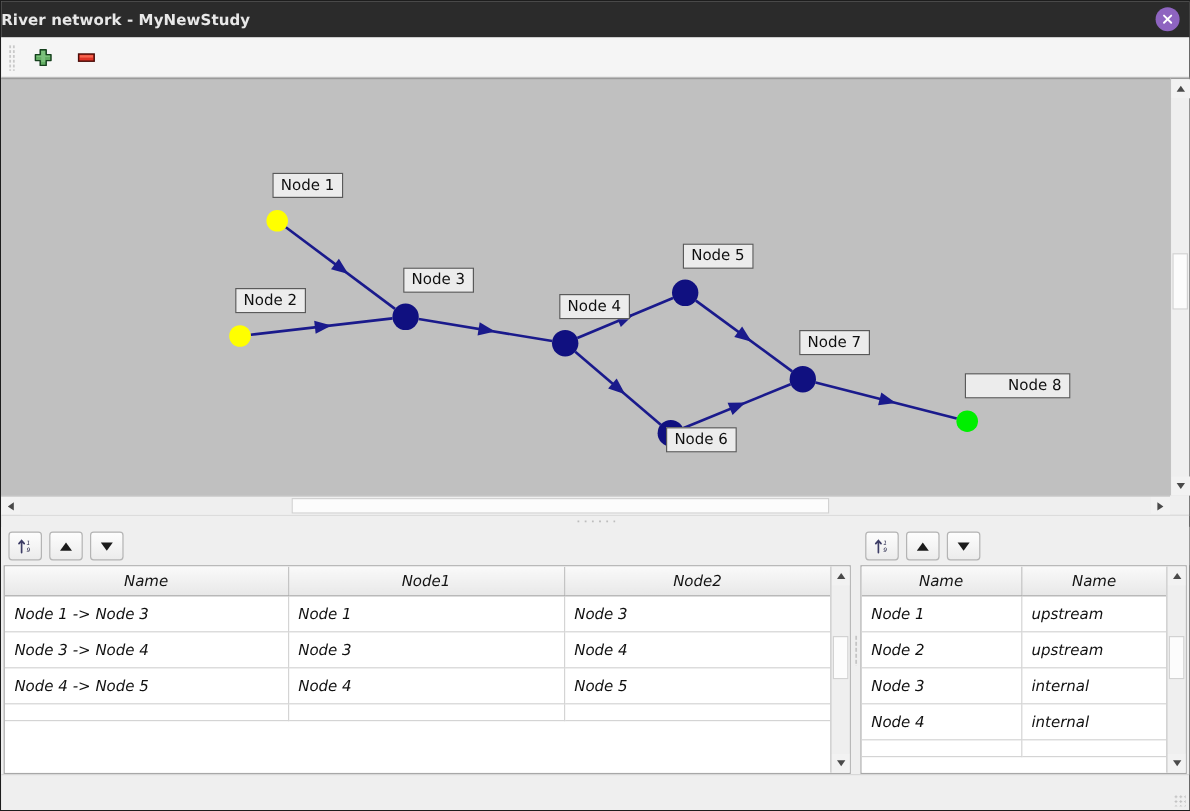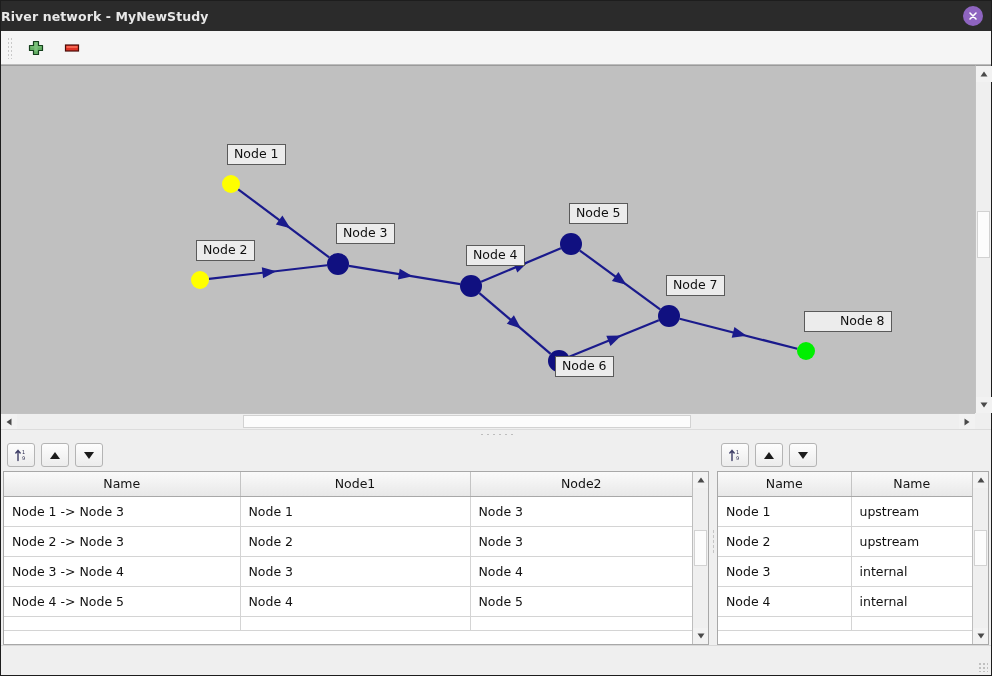--- a/index.html
+++ b/index.html
@@ -136,6 +136,7 @@
     flex: 0 0 206px; height: 206px;
     display: flex; flex-direction: row;
     background: #efefef;
+    font-style: italic;
   }
   .pane { display: flex; flex-direction: column; min-width: 0; background: #efefef; }
   .pane-left { flex: 0 0 710px; width: 710px; }

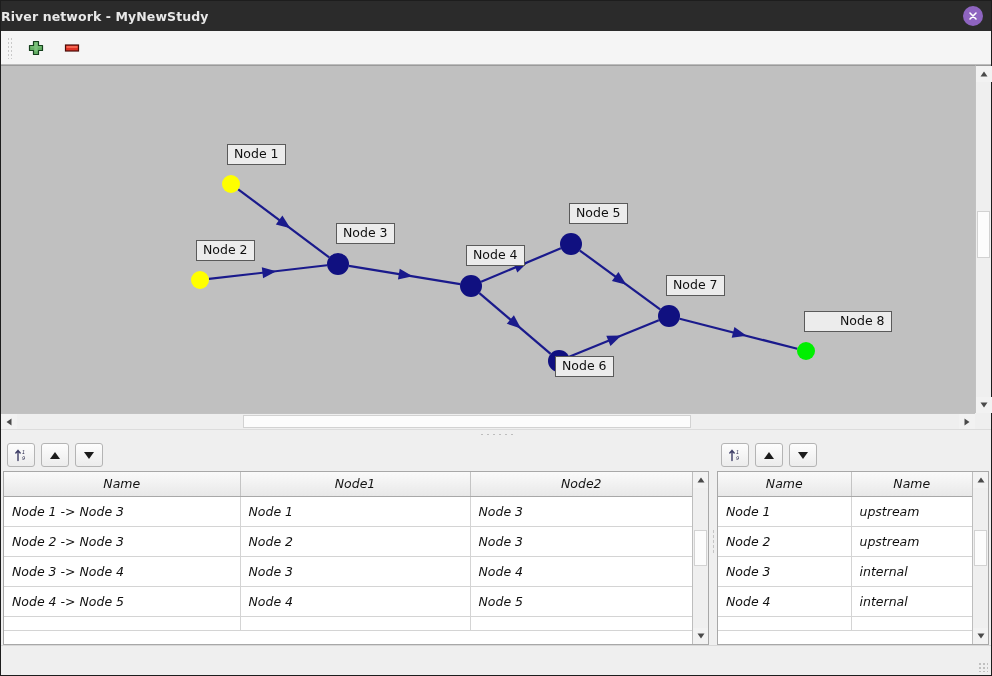--- a/index.html
+++ b/index.html
@@ -392,11 +392,6 @@
                   <td>Node 3</td>
                 </tr>
                 <tr>
-                  <td>Node 2 -&gt; Node 3</td>
-                  <td>Node 2</td>
-                  <td>Node 3</td>
-                </tr>
-                <tr>
                   <td>Node 3 -&gt; Node 4</td>
                   <td>Node 3</td>
                   <td>Node 4</td>

